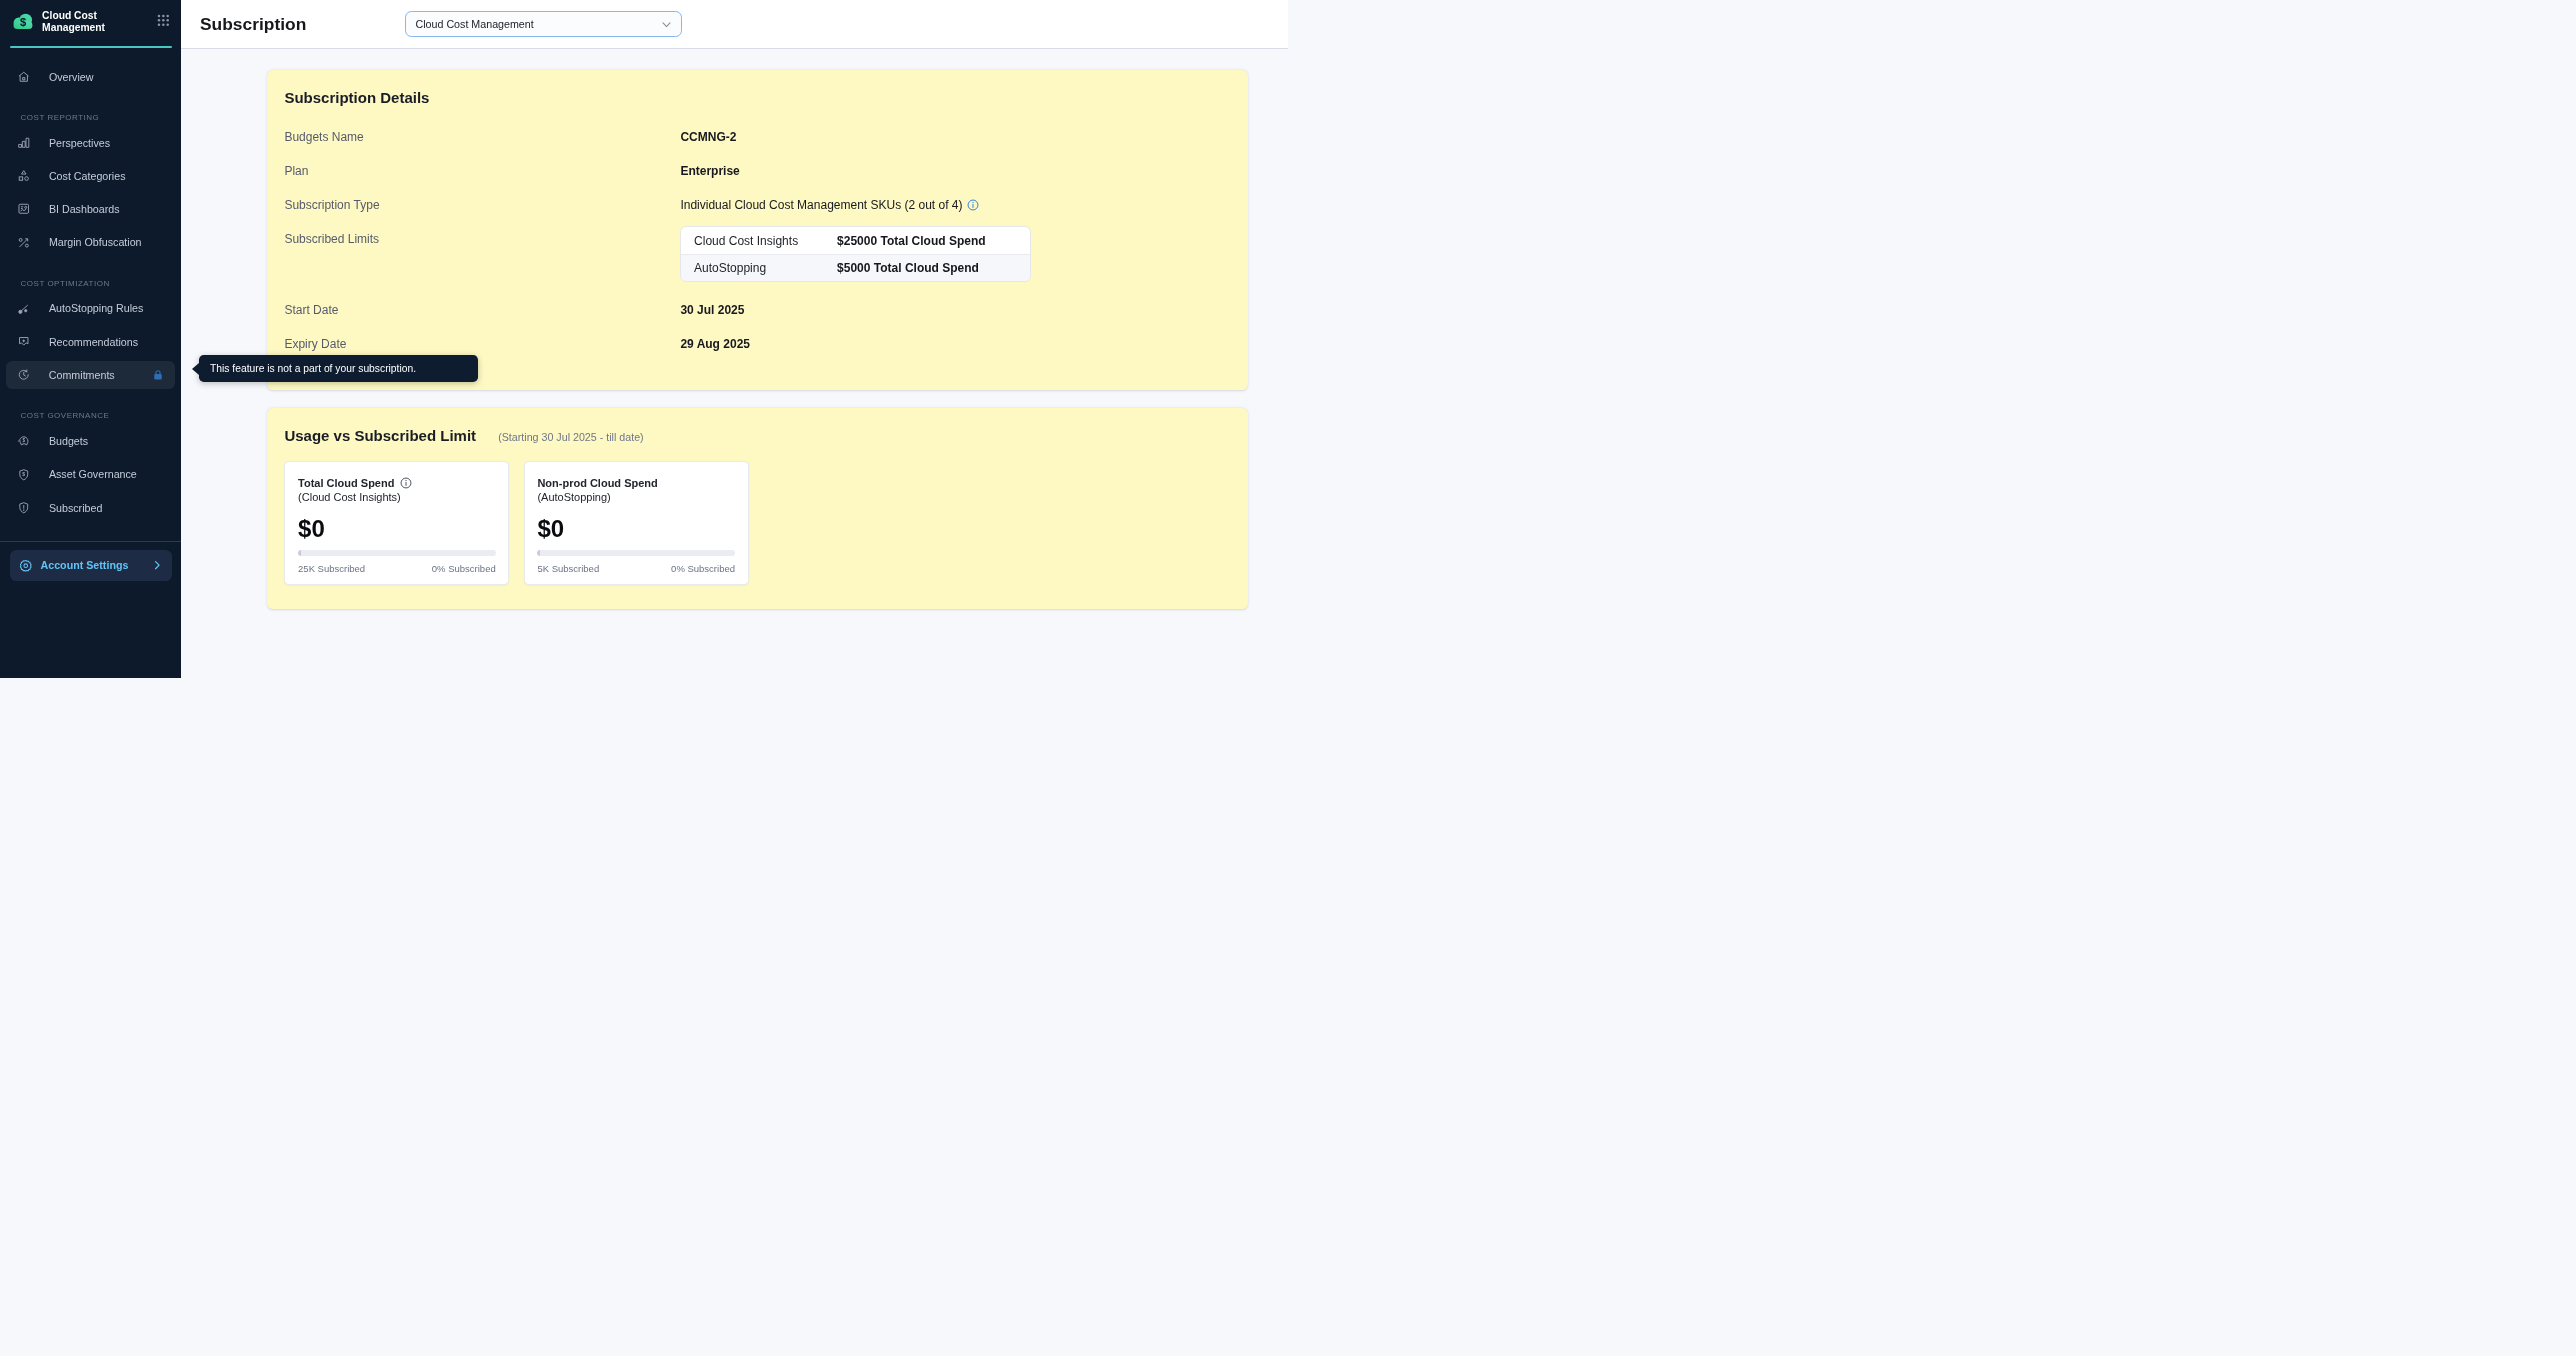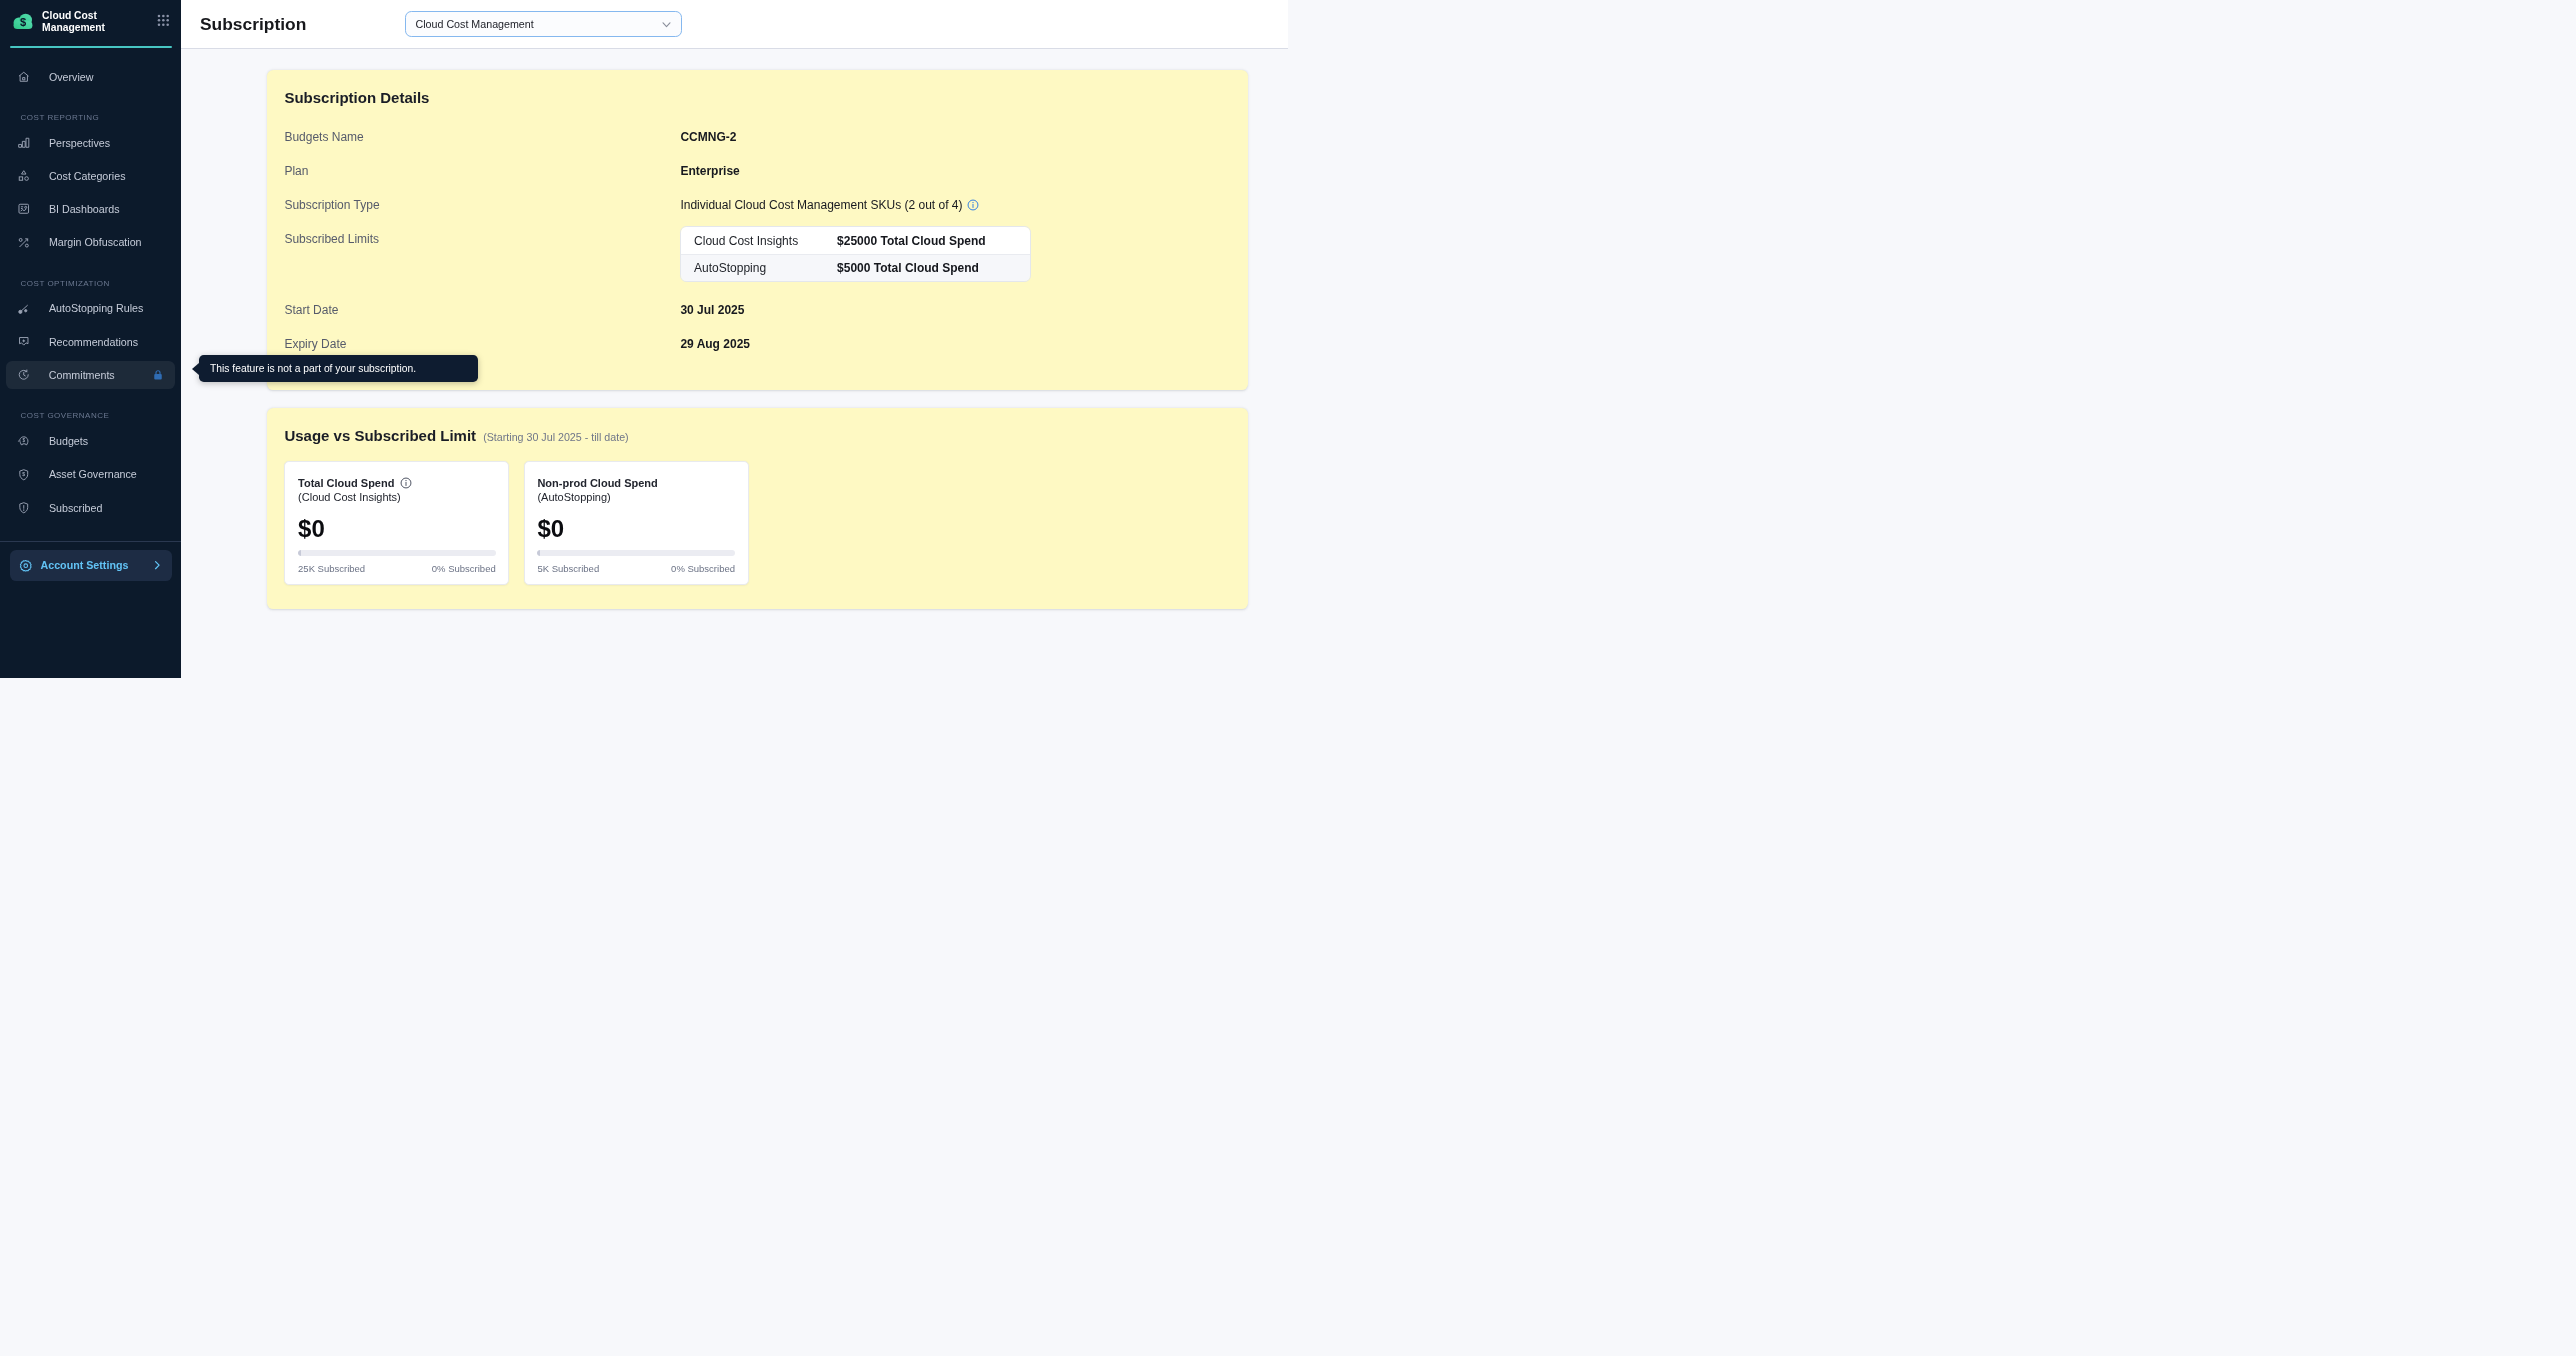--- a/index.html
+++ b/index.html
@@ -50,7 +50,7 @@
   .limits-value{font-weight:700;color:#15171d;}
 
   .card-2{margin-top:18px;padding:19px 17.4px 24px 17.4px;}
-  .usage-title-row{display:flex;align-items:baseline;gap:7px;}
+  .usage-title-row{display:flex;align-items:baseline;gap:22px;}
   .usage-subtitle{font-size:10.7px;color:#6f7689;}
   .mini-cards{display:flex;gap:14.3px;margin-top:17.4px;}
   .mini-card{width:225px;height:124px;border:0.8px solid #e8eaee;border-radius:4.8px;background:#fff;box-shadow:0 0.8px 1.6px rgba(31,41,55,.05);padding:15px 12.7px 0 12.7px;}

